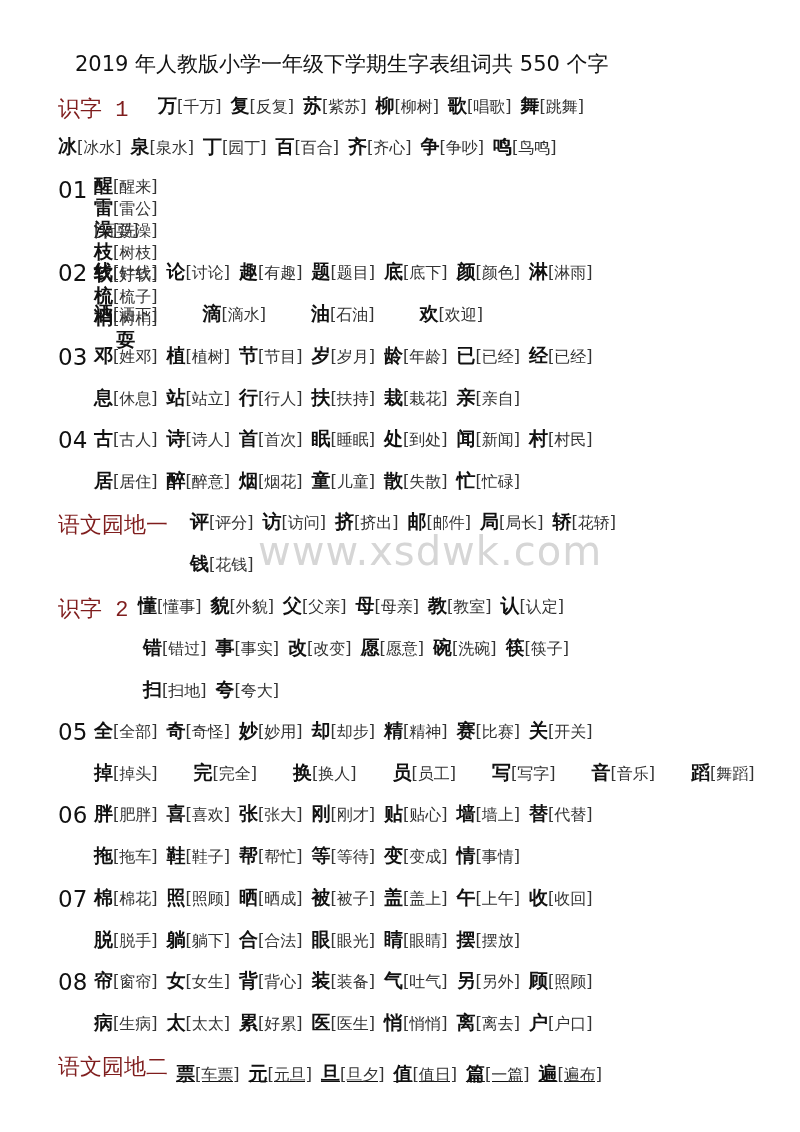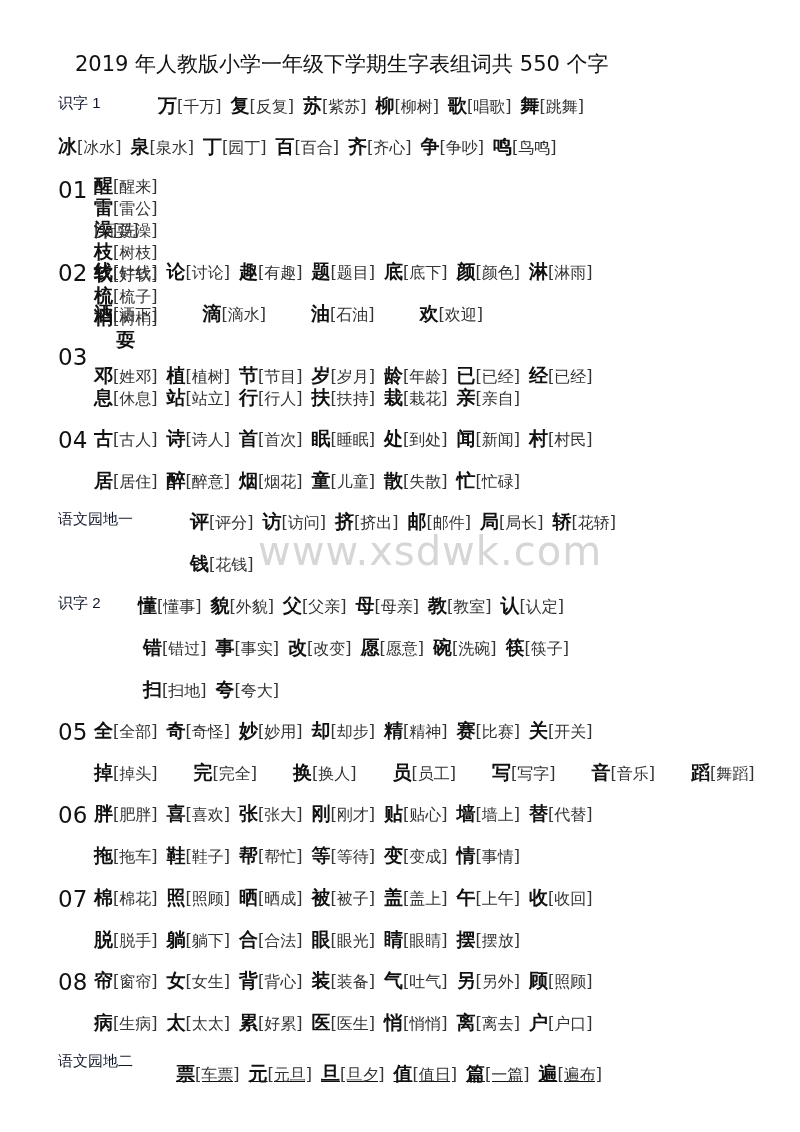--- a/index.html
+++ b/index.html
@@ -6,7 +6,7 @@
   body { width:800px; height:1132px; position:relative; overflow:hidden; color:#111; font-family:"DejaVu Sans", sans-serif; }
   .title { position:absolute; left:75px; top:50px; font-size:21px; white-space:nowrap; color:#111; letter-spacing:0; }
   .line { position:absolute; white-space:nowrap; height:28px; line-height:20px; display:flex; align-items:center; }
-  .lbl { position:absolute; font-family:Liberation Sans, sans-serif; font-size:15px; color:#0f172a; white-space:nowrap; }
+  .lbl { position:absolute; font-family:Liberation Mono, monospace; font-size:22px; color:#7f1d1d; white-space:nowrap; }
   .num { position:absolute; font-size:23px; color:#111; white-space:nowrap; }
   .entry { display:inline-block; margin-right:9px; }
   .ch { font-size:19px; font-weight:bold; color:#111; }

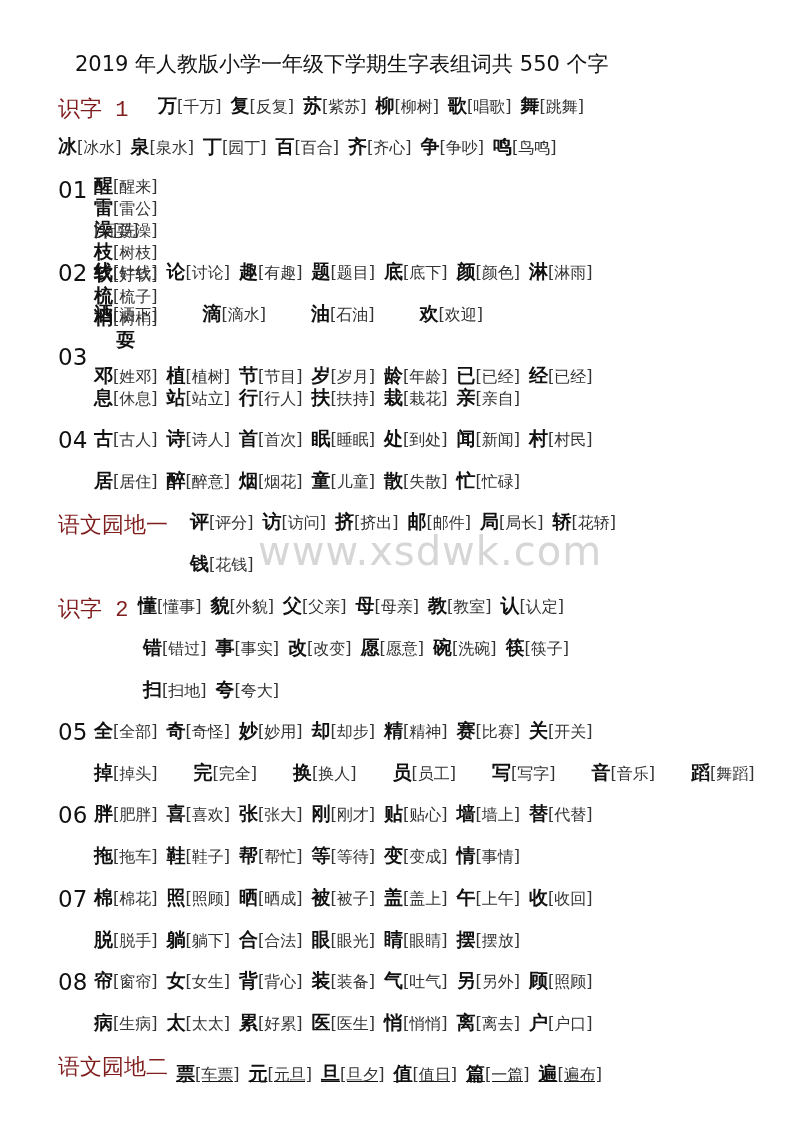--- a/index.html
+++ b/index.html
@@ -67,7 +67,7 @@
       <span class="entry"><span class="ch">欢</span><span class="wd">[欢迎]</span></span>
     </div>
     <div class="num" style="left: 58px; top: 344px;">03</div>
-    <div class="line" style="left: 94px; top: 342px; margin-top: 20px;">
+    <div class="line" style="left: 94px; top: 342px;">
       <span class="entry"><span class="ch">邓</span><span class="wd">[姓邓]</span></span>
       <span class="entry"><span class="ch">植</span><span class="wd">[植树]</span></span>
       <span class="entry"><span class="ch">节</span><span class="wd">[节目]</span></span>

